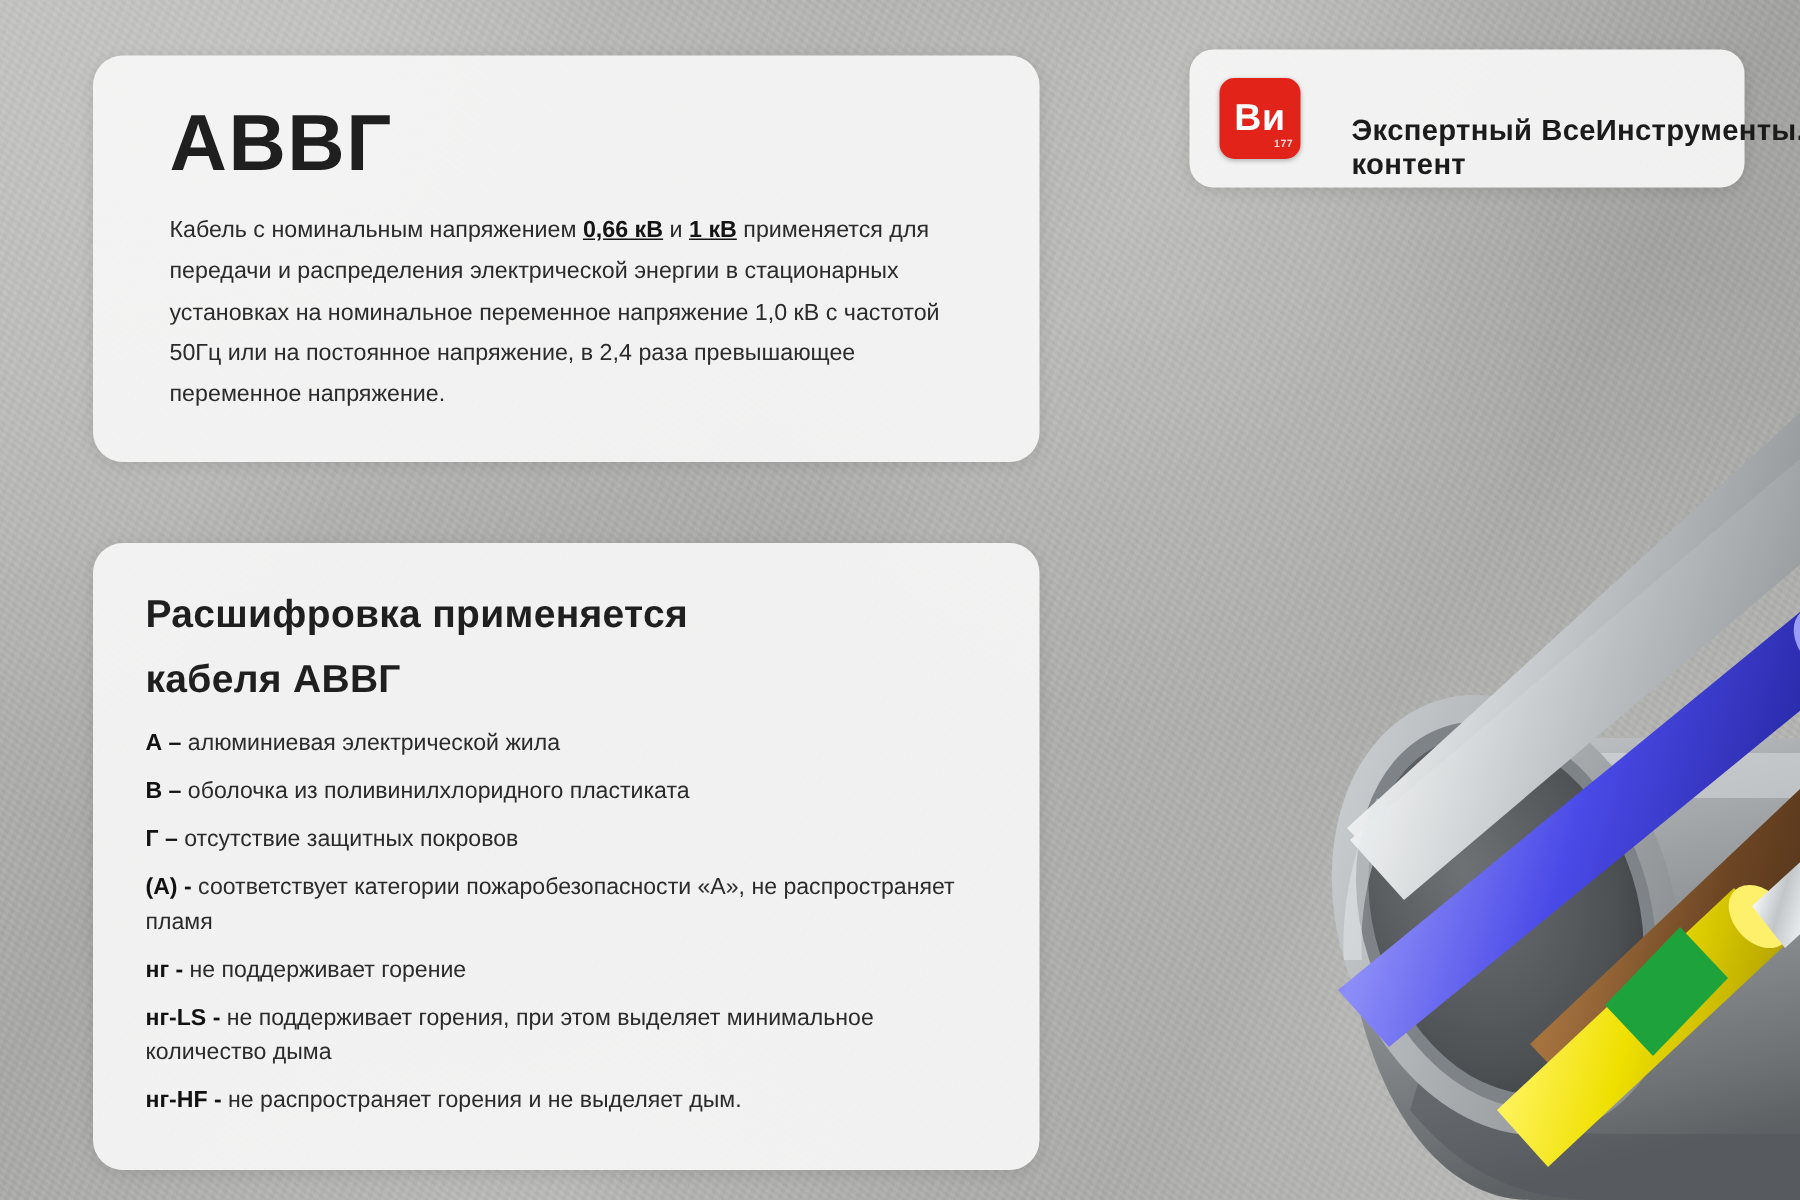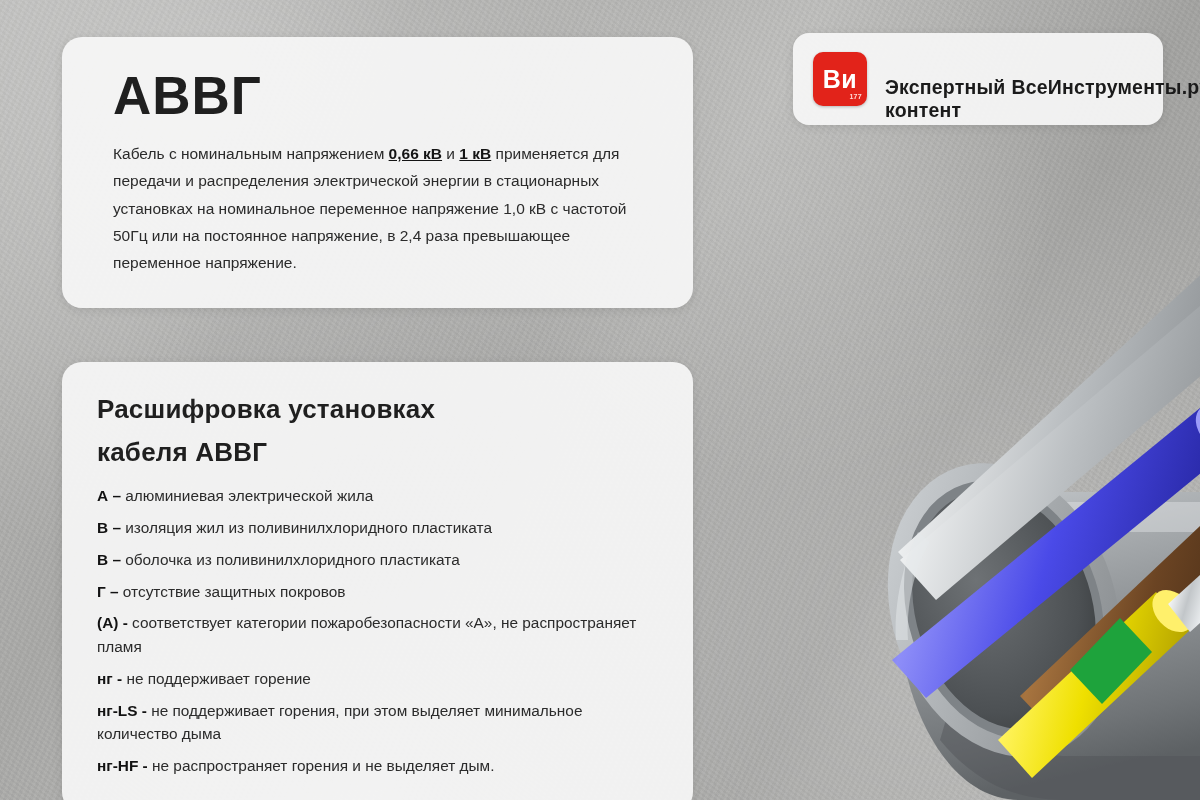--- a/index.html
+++ b/index.html
@@ -118,7 +118,7 @@
     box-shadow: 0 2px 10px rgba(0,0,0,0.10);
     display: flex;
     align-items: center;
-    gap: 18px;
+    gap: 34px;
     padding: 0 20px;
     box-sizing: border-box;
     z-index: 4;

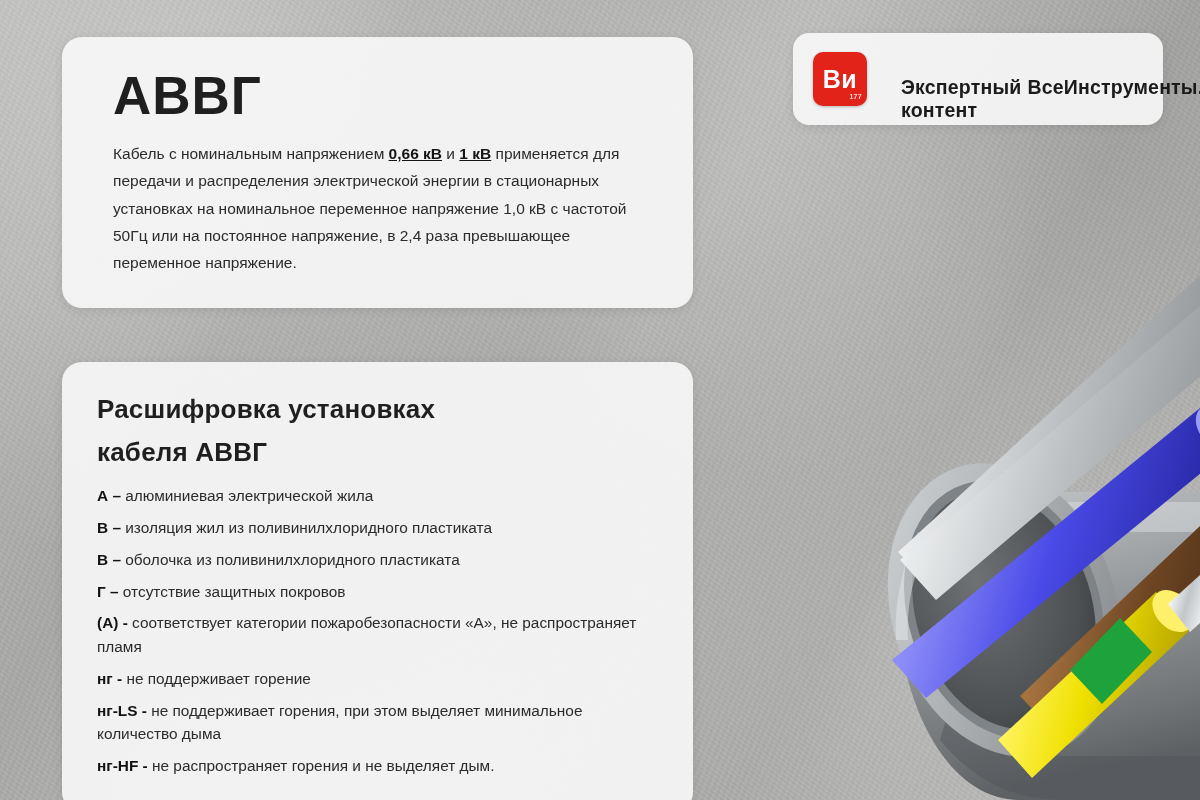--- a/index.html
+++ b/index.html
@@ -302,7 +302,7 @@
 
   <div class="card" id="card-decode">
     <div class="title-mid">
-      <div>Расшифровка установках</div>
+      <div>Расшифровка применяется</div>
       <div>кабеля АВВГ</div>
     </div>
     <ul class="decode-list">

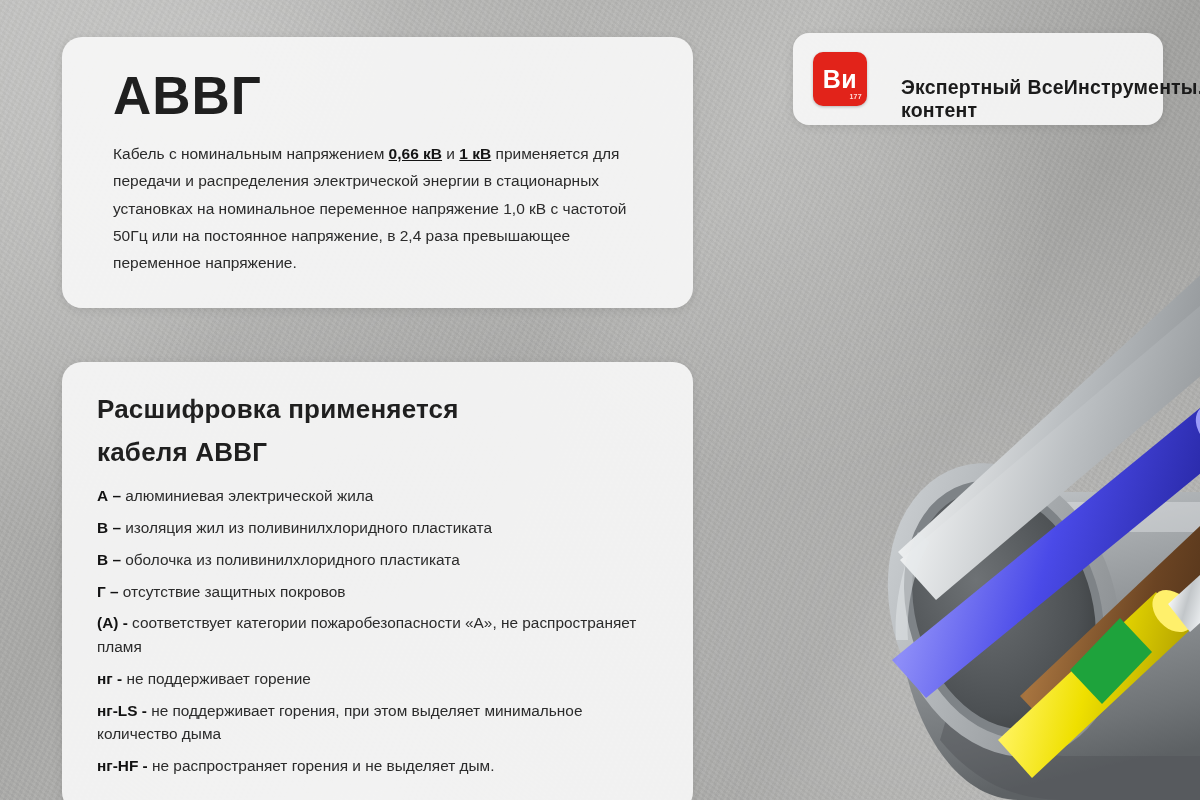--- a/index.html
+++ b/index.html
@@ -307,7 +307,6 @@
     </div>
     <ul class="decode-list">
         <li><b>А –</b><span> алюминиевая электрической жила</span></li>
-        <li><b>В –</b><span> изоляция жил из поливинилхлоридного пластиката</span></li>
         <li><b>В –</b><span> оболочка из поливинилхлоридного пластиката</span></li>
         <li><b>Г –</b><span> отсутствие защитных покровов</span></li>
         <li><b>(А) -</b><span> соответствует категории пожаробезопасности «А», не распространяет пламя</span></li>

